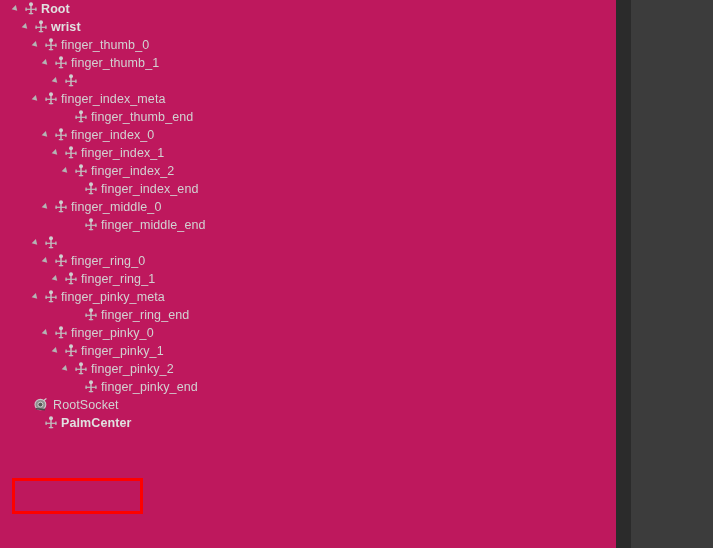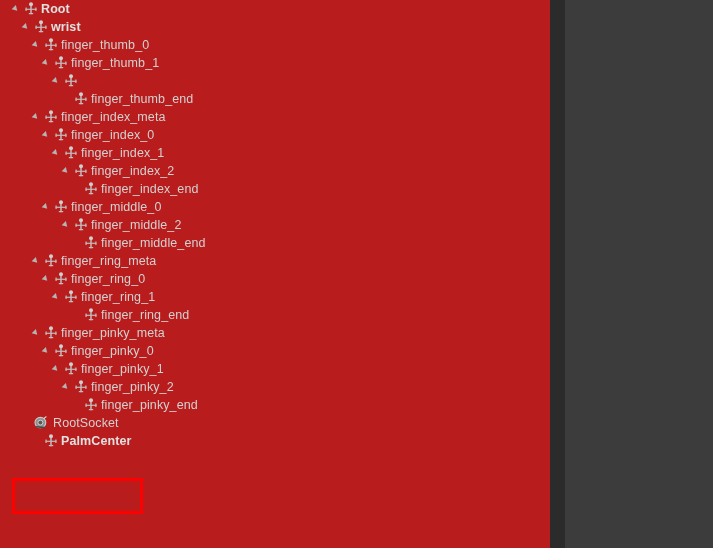--- a/index.html
+++ b/index.html
@@ -18,9 +18,9 @@
     position: absolute;
     left: 0;
     top: 0;
-    width: 565px;
+    width: 631px;
     height: 548px;
-    background: #b91c1c;
+    background: #be185d;
   }
   #scroll-gutter {
     position: absolute;

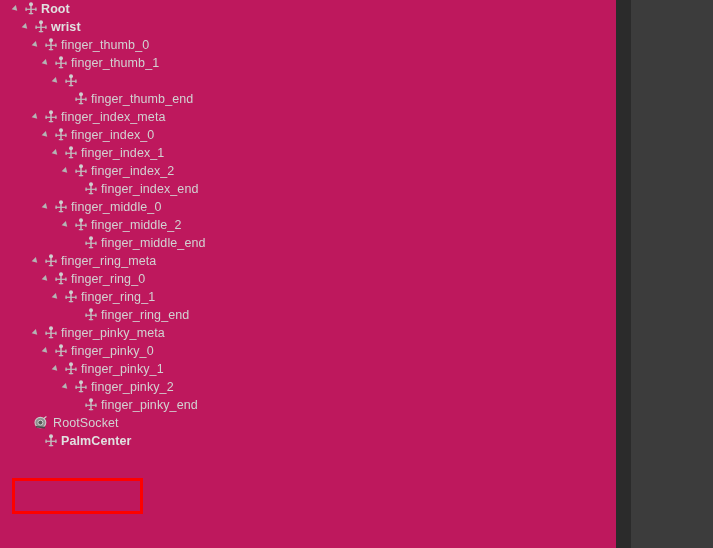--- a/index.html
+++ b/index.html
@@ -191,6 +191,21 @@
         </span>
       </div>
       <div class="row">
+        <span class="indent" style="width: 32px;"></span>
+        <span class="twisty open"></span>
+        <span class="bone-icon">
+          <svg width="16" height="16" viewBox="0 0 16 16">
+            <circle cx="8" cy="3.2" r="2.0" fill="#cfcfcf"></circle>
+            <path d="M8 4.6 L8 13.2" stroke="#cfcfcf" stroke-width="1.3"></path>
+            <path d="M2.6 8.3 L13.4 8.3" stroke="#bdbdbd" stroke-width="1.2"></path>
+            <path d="M3.1 6.6 L3.1 10.0" stroke="#bdbdbd" stroke-width="1.2"></path>
+            <path d="M12.9 6.6 L12.9 10.0" stroke="#bdbdbd" stroke-width="1.2"></path>
+            <path d="M5.8 12.6 L10.2 12.6" stroke="#bdbdbd" stroke-width="1.2"></path>
+          </svg>
+        </span>
+        <span class="label">finger_index_meta</span>
+      </div>
+      <div class="row">
         <span class="indent" style="width: 62px;"></span>
         <span class="twisty leaf"></span>
         <span class="bone-icon">
@@ -204,21 +219,6 @@
           </svg>
         </span>
         <span class="label">finger_thumb_end</span>
-      </div>
-      <div class="row">
-        <span class="indent" style="width: 32px;"></span>
-        <span class="twisty open"></span>
-        <span class="bone-icon">
-          <svg width="16" height="16" viewBox="0 0 16 16">
-            <circle cx="8" cy="3.2" r="2.0" fill="#cfcfcf"></circle>
-            <path d="M8 4.6 L8 13.2" stroke="#cfcfcf" stroke-width="1.3"></path>
-            <path d="M2.6 8.3 L13.4 8.3" stroke="#bdbdbd" stroke-width="1.2"></path>
-            <path d="M3.1 6.6 L3.1 10.0" stroke="#bdbdbd" stroke-width="1.2"></path>
-            <path d="M12.9 6.6 L12.9 10.0" stroke="#bdbdbd" stroke-width="1.2"></path>
-            <path d="M5.8 12.6 L10.2 12.6" stroke="#bdbdbd" stroke-width="1.2"></path>
-          </svg>
-        </span>
-        <span class="label">finger_index_meta</span>
       </div>
       <div class="row">
         <span class="indent" style="width: 42px;"></span>

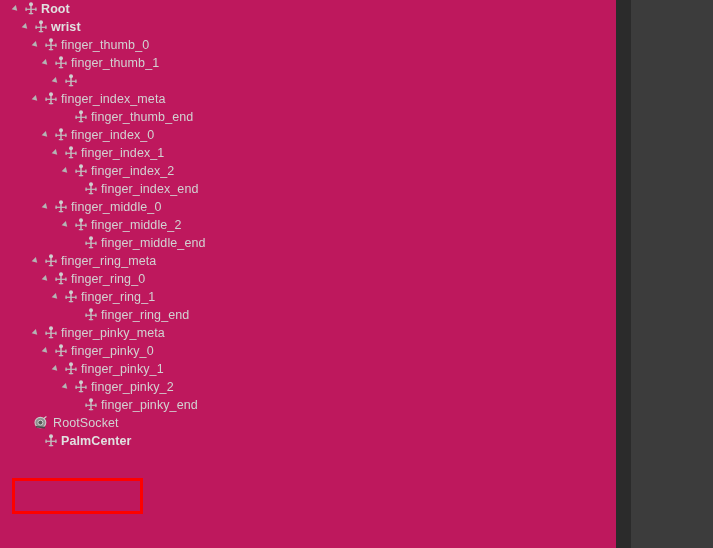--- a/index.html
+++ b/index.html
@@ -296,21 +296,6 @@
         <span class="label">finger_middle_0</span>
       </div>
       <div class="row">
-        <span class="indent" style="width: 62px;"></span>
-        <span class="twisty open"></span>
-        <span class="bone-icon">
-          <svg width="16" height="16" viewBox="0 0 16 16">
-            <circle cx="8" cy="3.2" r="2.0" fill="#cfcfcf"></circle>
-            <path d="M8 4.6 L8 13.2" stroke="#cfcfcf" stroke-width="1.3"></path>
-            <path d="M2.6 8.3 L13.4 8.3" stroke="#bdbdbd" stroke-width="1.2"></path>
-            <path d="M3.1 6.6 L3.1 10.0" stroke="#bdbdbd" stroke-width="1.2"></path>
-            <path d="M12.9 6.6 L12.9 10.0" stroke="#bdbdbd" stroke-width="1.2"></path>
-            <path d="M5.8 12.6 L10.2 12.6" stroke="#bdbdbd" stroke-width="1.2"></path>
-          </svg>
-        </span>
-        <span class="label">finger_middle_2</span>
-      </div>
-      <div class="row">
         <span class="indent" style="width: 72px;"></span>
         <span class="twisty leaf"></span>
         <span class="bone-icon">

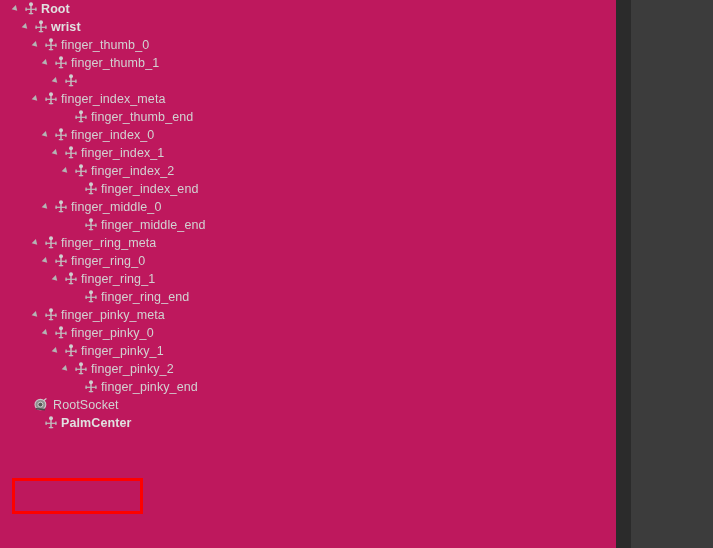--- a/index.html
+++ b/index.html
@@ -323,7 +323,6 @@
             <path d="M5.8 12.6 L10.2 12.6" stroke="#bdbdbd" stroke-width="1.2"></path>
           </svg>
         </span>
-        <span class="label">finger_ring_meta</span>
       </div>
       <div class="row">
         <span class="indent" style="width: 42px;"></span>

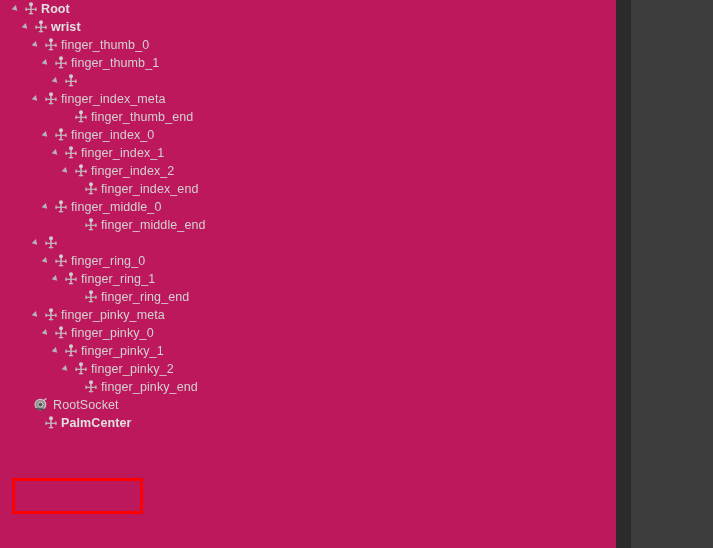--- a/index.html
+++ b/index.html
@@ -355,6 +355,21 @@
         <span class="label">finger_ring_1</span>
       </div>
       <div class="row">
+        <span class="indent" style="width: 32px;"></span>
+        <span class="twisty open"></span>
+        <span class="bone-icon">
+          <svg width="16" height="16" viewBox="0 0 16 16">
+            <circle cx="8" cy="3.2" r="2.0" fill="#cfcfcf"></circle>
+            <path d="M8 4.6 L8 13.2" stroke="#cfcfcf" stroke-width="1.3"></path>
+            <path d="M2.6 8.3 L13.4 8.3" stroke="#bdbdbd" stroke-width="1.2"></path>
+            <path d="M3.1 6.6 L3.1 10.0" stroke="#bdbdbd" stroke-width="1.2"></path>
+            <path d="M12.9 6.6 L12.9 10.0" stroke="#bdbdbd" stroke-width="1.2"></path>
+            <path d="M5.8 12.6 L10.2 12.6" stroke="#bdbdbd" stroke-width="1.2"></path>
+          </svg>
+        </span>
+        <span class="label">finger_pinky_meta</span>
+      </div>
+      <div class="row">
         <span class="indent" style="width: 72px;"></span>
         <span class="twisty leaf"></span>
         <span class="bone-icon">
@@ -368,21 +383,6 @@
           </svg>
         </span>
         <span class="label">finger_ring_end</span>
-      </div>
-      <div class="row">
-        <span class="indent" style="width: 32px;"></span>
-        <span class="twisty open"></span>
-        <span class="bone-icon">
-          <svg width="16" height="16" viewBox="0 0 16 16">
-            <circle cx="8" cy="3.2" r="2.0" fill="#cfcfcf"></circle>
-            <path d="M8 4.6 L8 13.2" stroke="#cfcfcf" stroke-width="1.3"></path>
-            <path d="M2.6 8.3 L13.4 8.3" stroke="#bdbdbd" stroke-width="1.2"></path>
-            <path d="M3.1 6.6 L3.1 10.0" stroke="#bdbdbd" stroke-width="1.2"></path>
-            <path d="M12.9 6.6 L12.9 10.0" stroke="#bdbdbd" stroke-width="1.2"></path>
-            <path d="M5.8 12.6 L10.2 12.6" stroke="#bdbdbd" stroke-width="1.2"></path>
-          </svg>
-        </span>
-        <span class="label">finger_pinky_meta</span>
       </div>
       <div class="row">
         <span class="indent" style="width: 42px;"></span>

